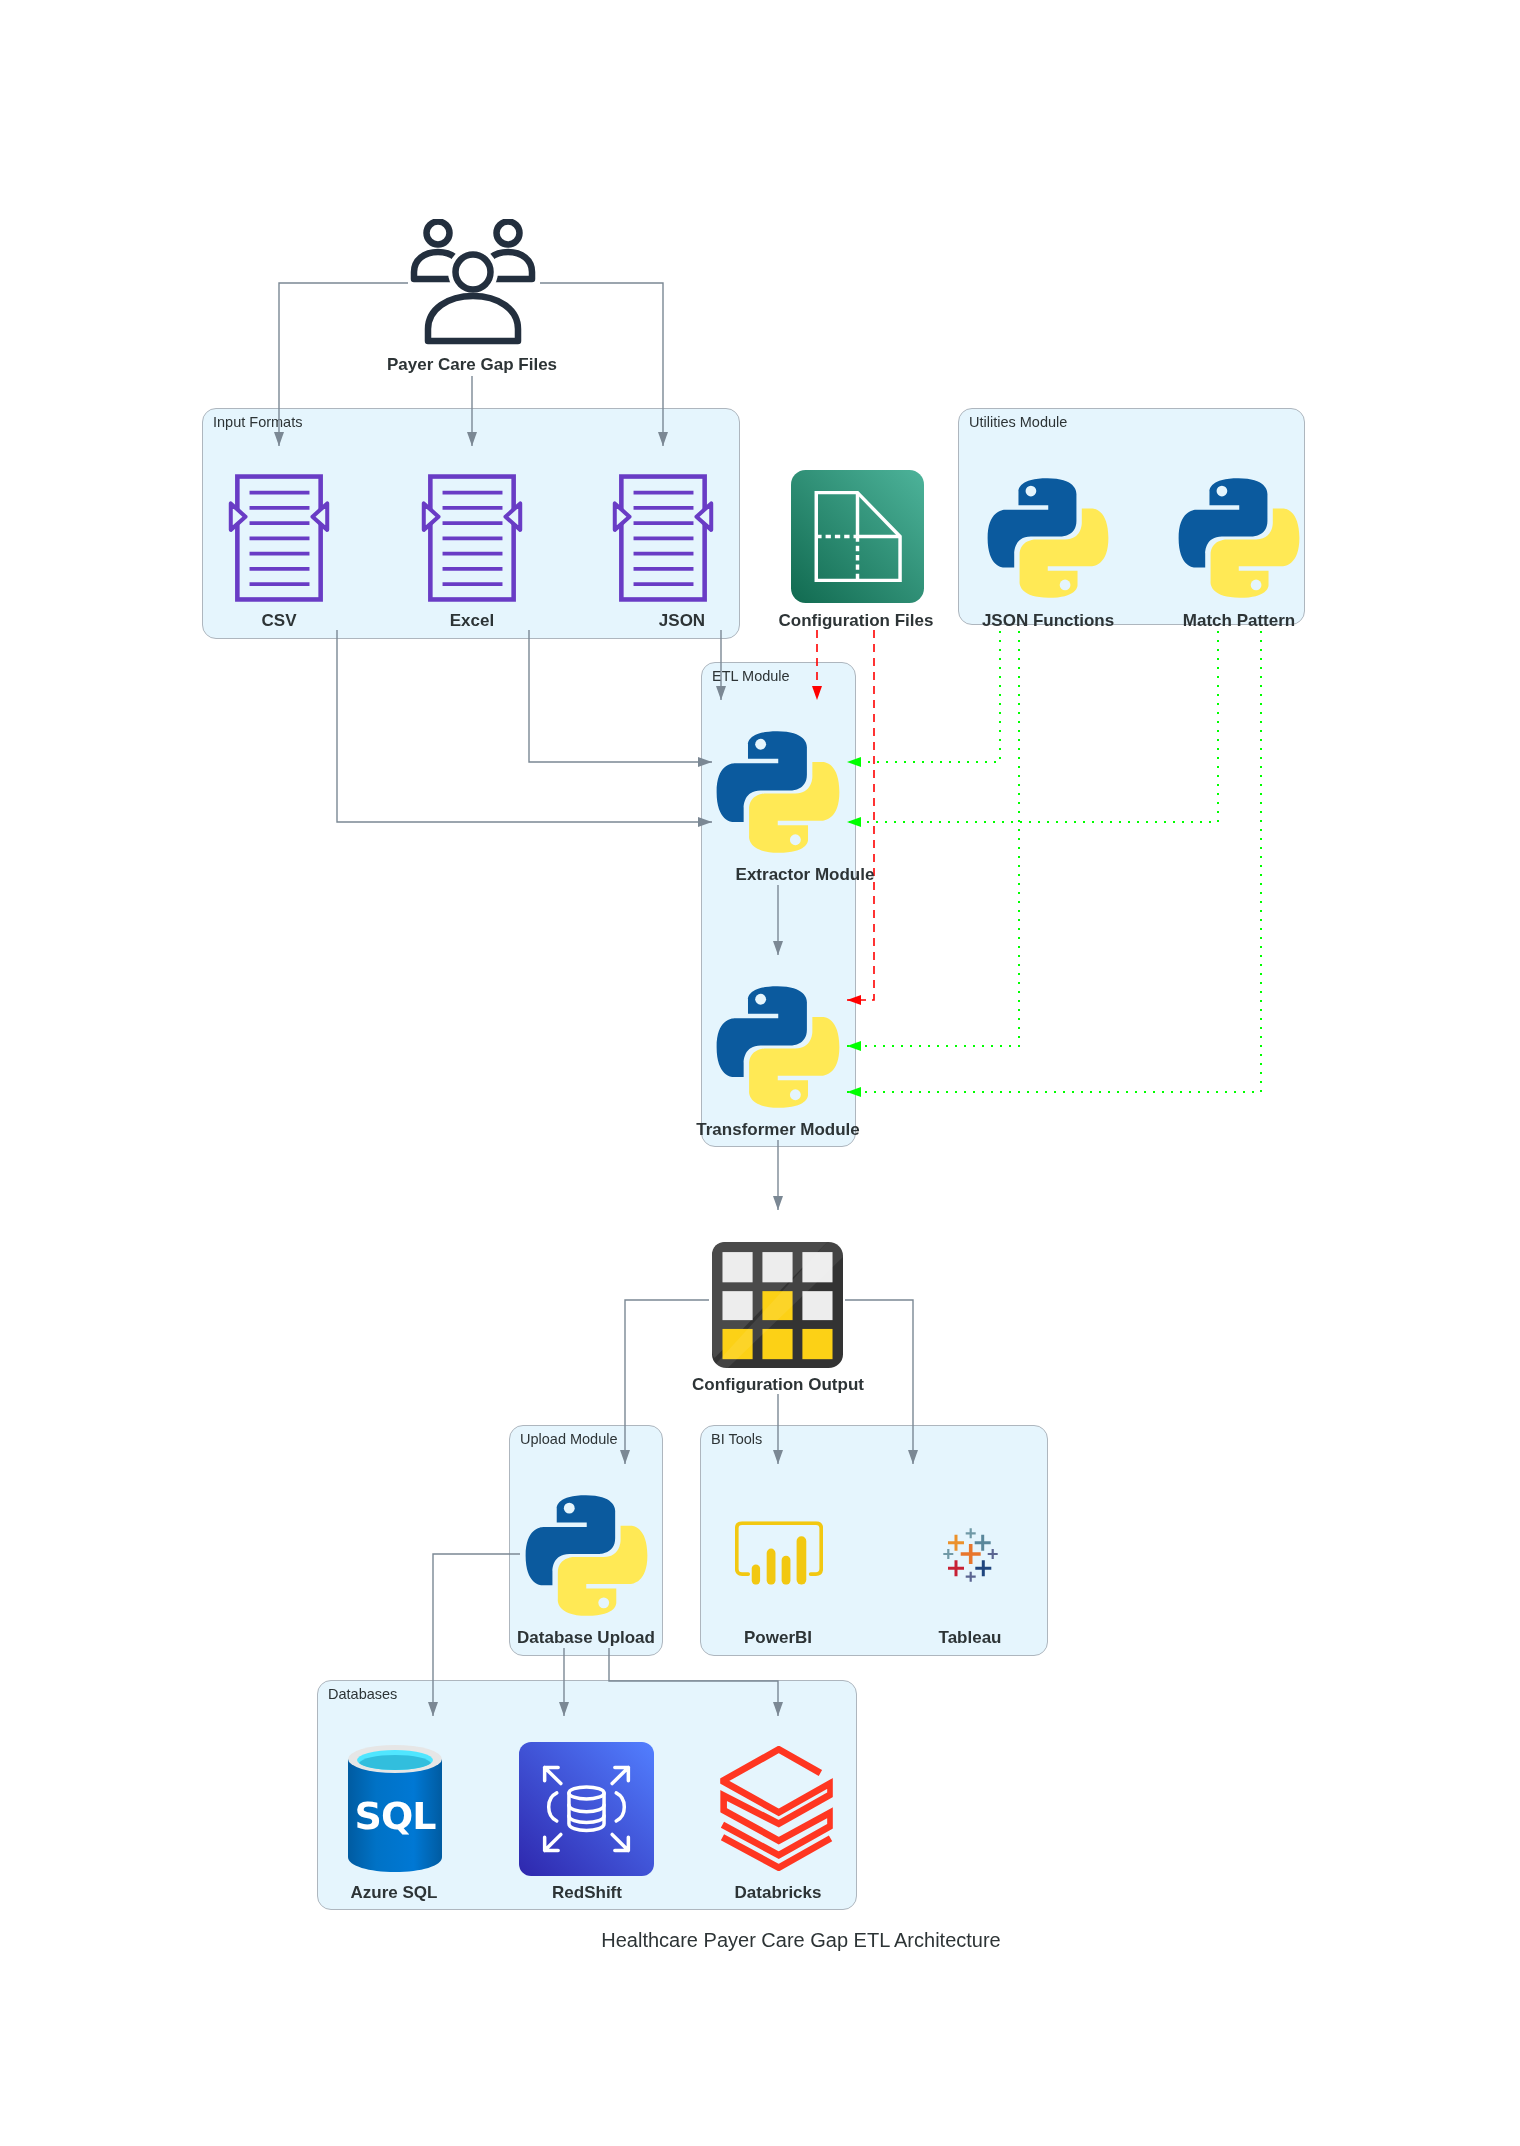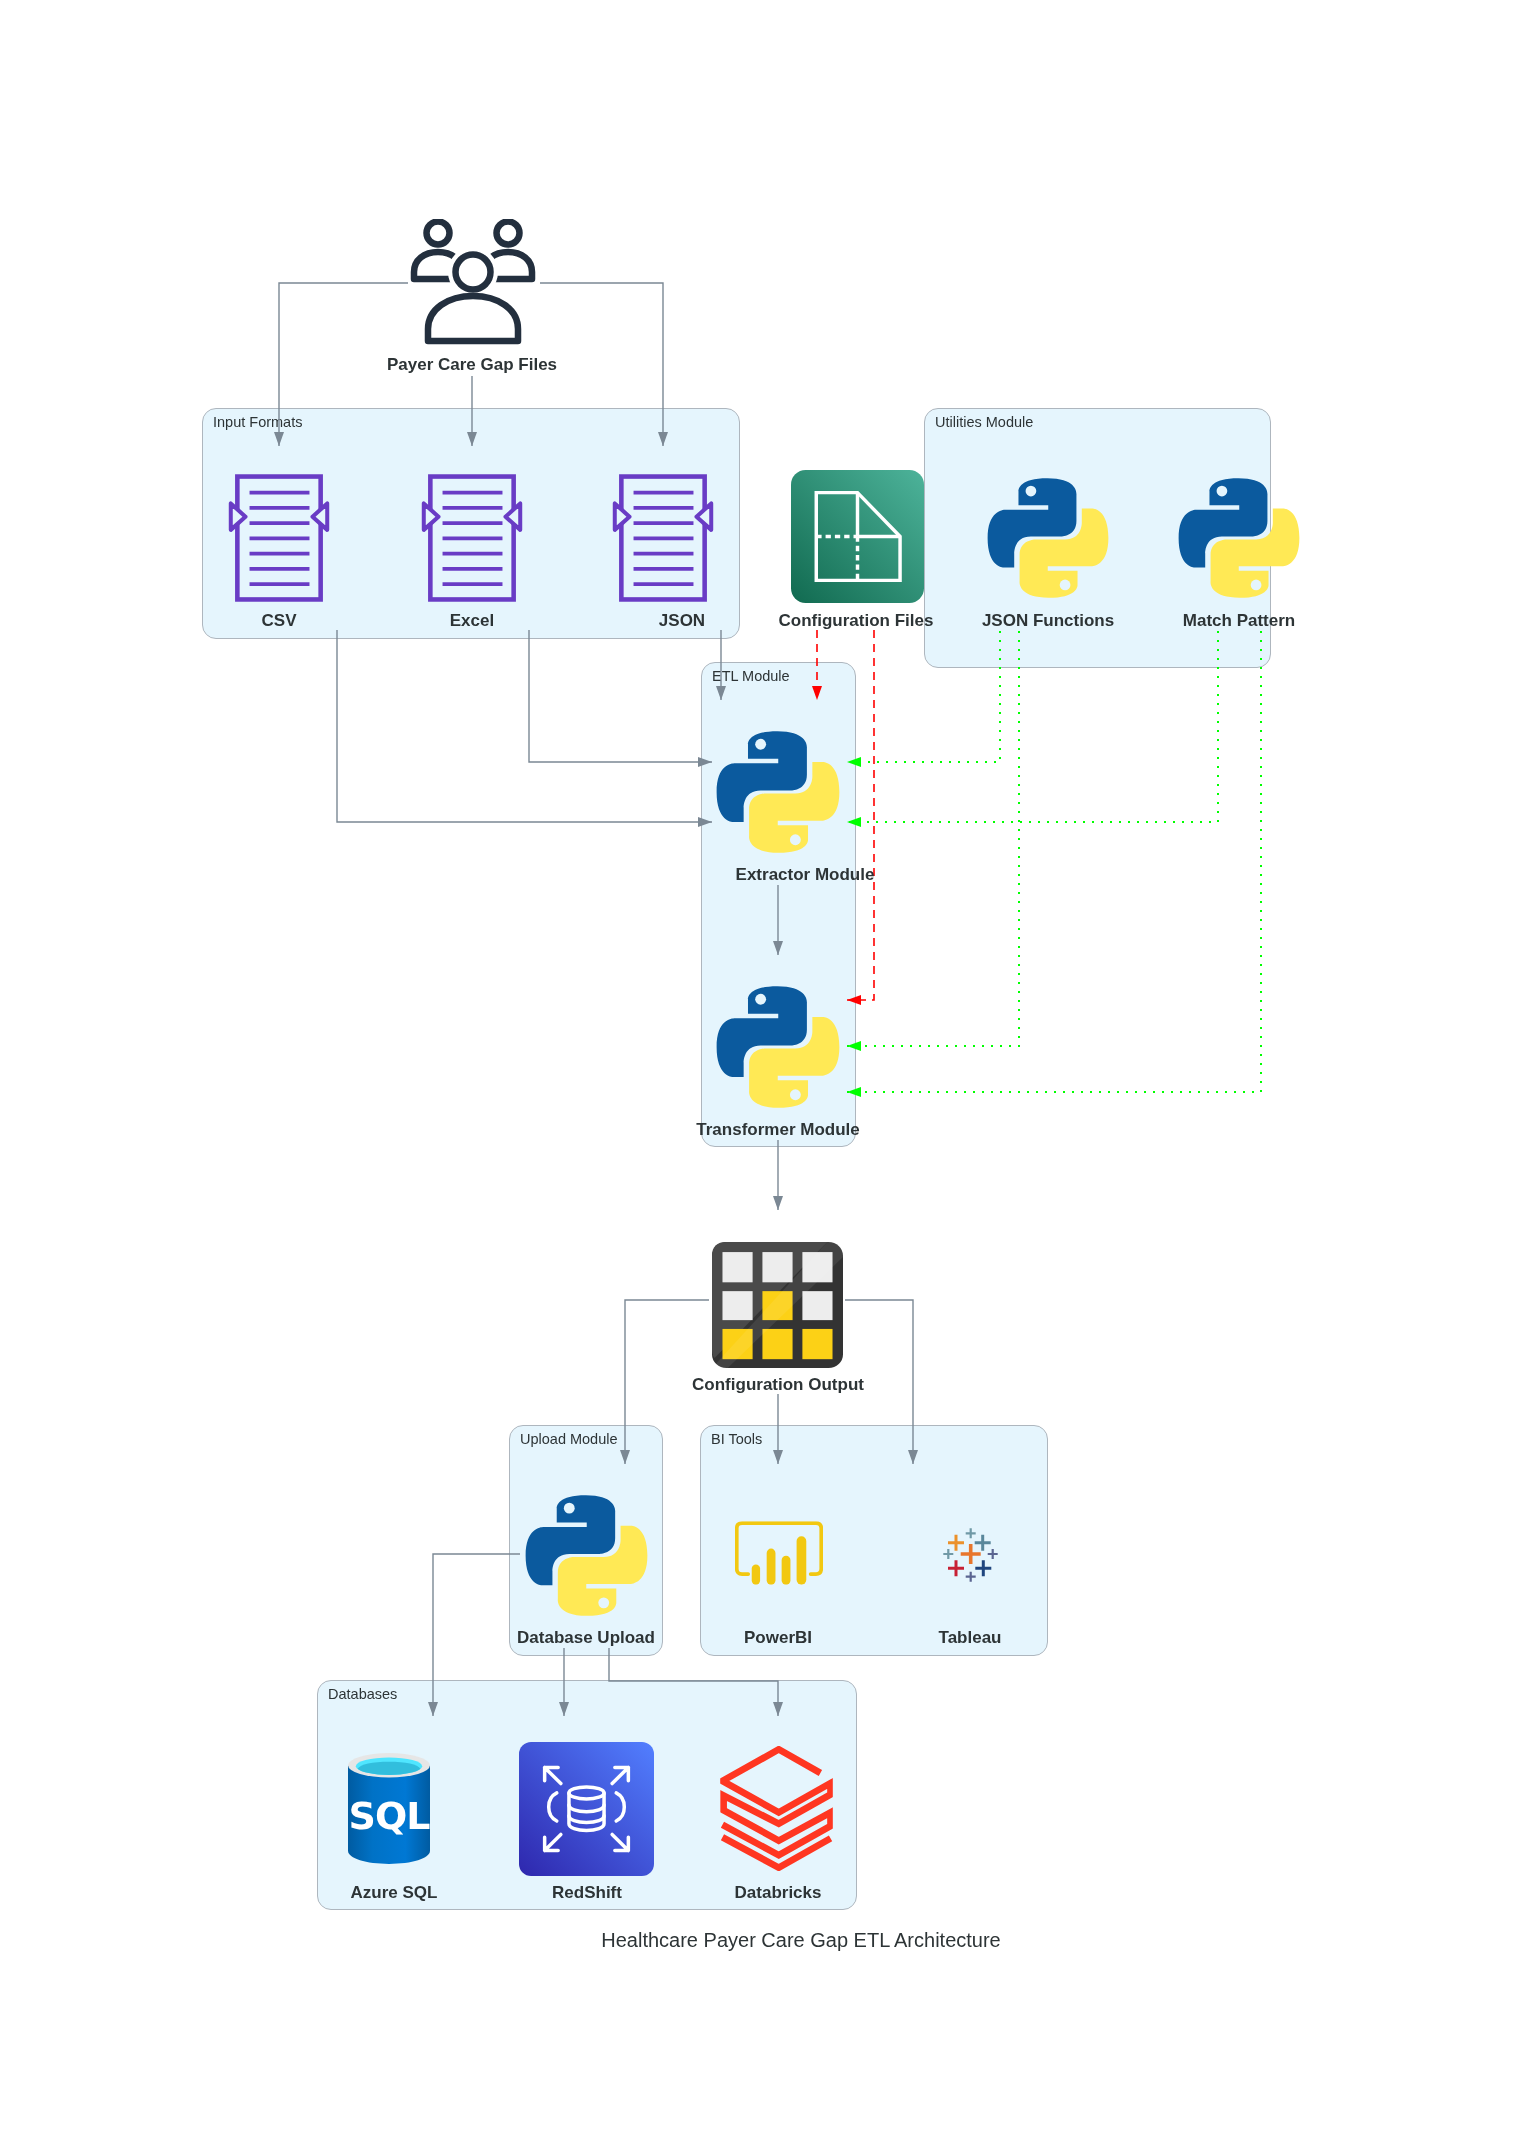--- a/index.html
+++ b/index.html
@@ -186,7 +186,7 @@
   <div class="cluster" style="left:202px;top:408px;width:538px;height:231px;">
     <span class="cluster-label">Input Formats</span>
   </div>
-  <div class="cluster" style="left:924px;top:408px;width:347px;height:260px;">
+  <div class="cluster" style="left:958px;top:408px;width:347px;height:217px;">
     <span class="cluster-label">Utilities Module</span>
   </div>
   <div class="cluster" style="left:701px;top:662px;width:155px;height:485px;">

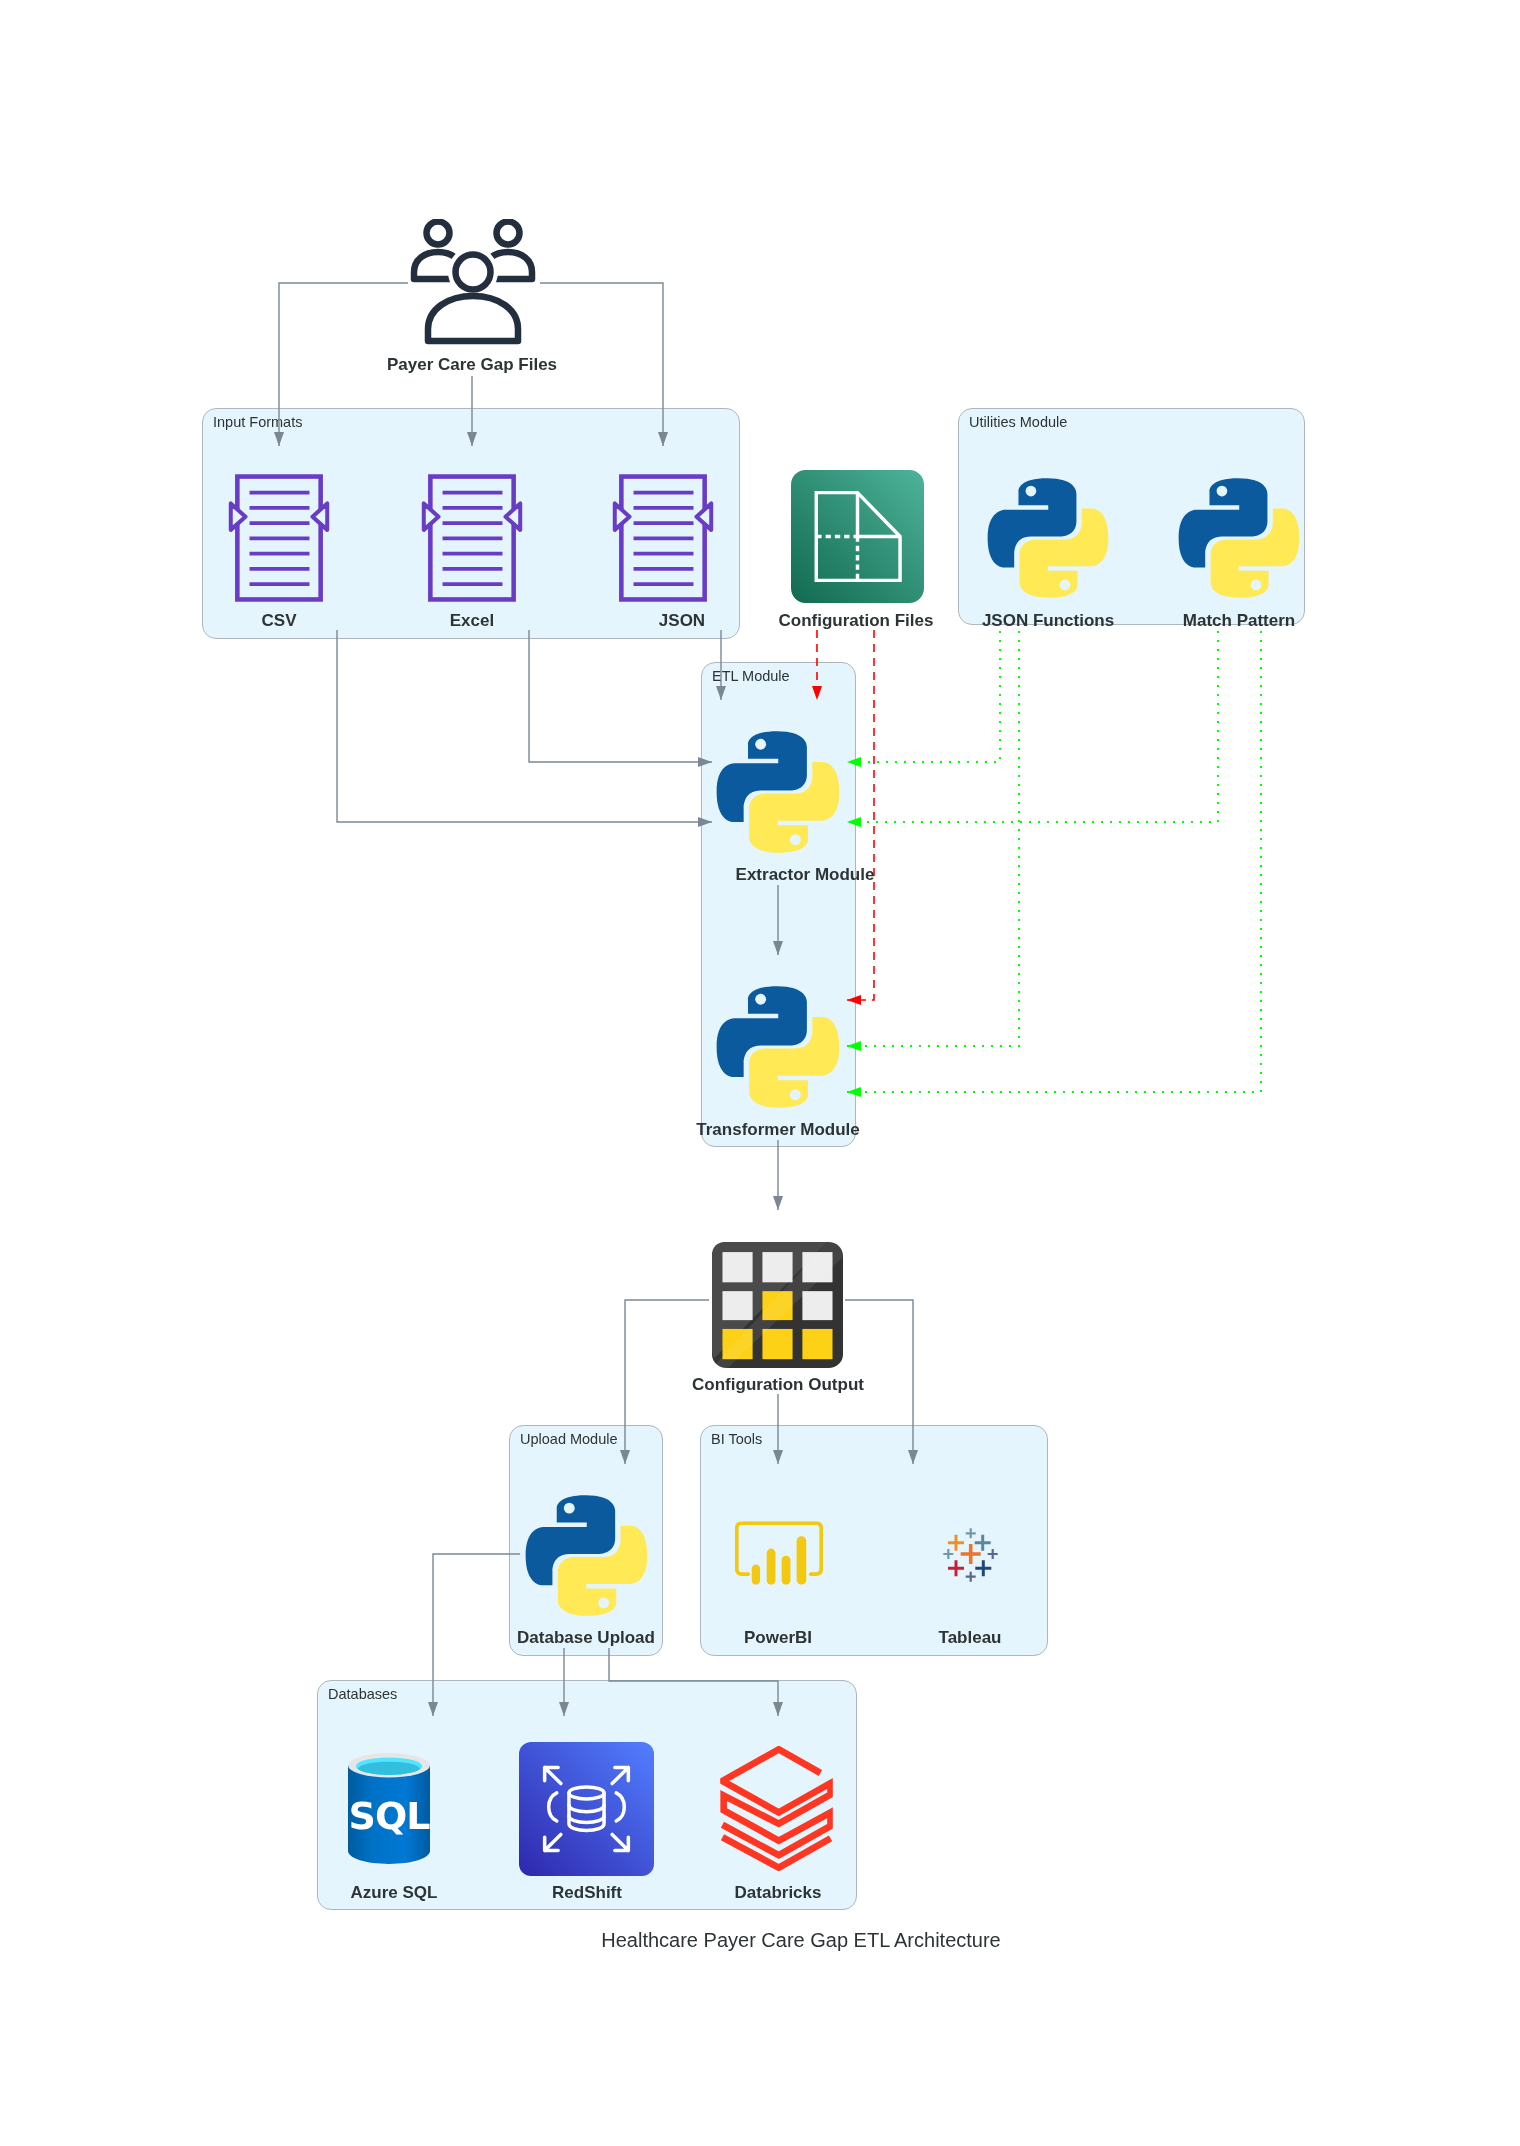--- a/index.html
+++ b/index.html
@@ -311,7 +311,7 @@
   </div>
   <span class="node-label" style="left:970px;top:1638px;">Tableau</span>
 
-  <div class="icon" style="left:348px;top:1745px;width:82px;height:127px;">
+  <div class="icon" style="left:348px;top:1745px;width:94px;height:127px;">
     <svg viewBox="0 0 94 127">
         <use href="#sym-azuresql"></use>
       </svg>

